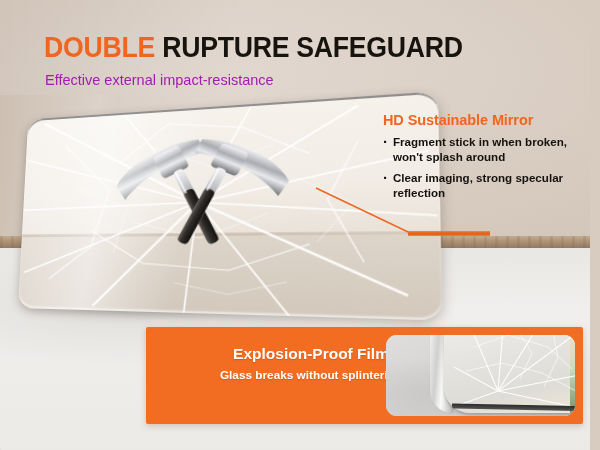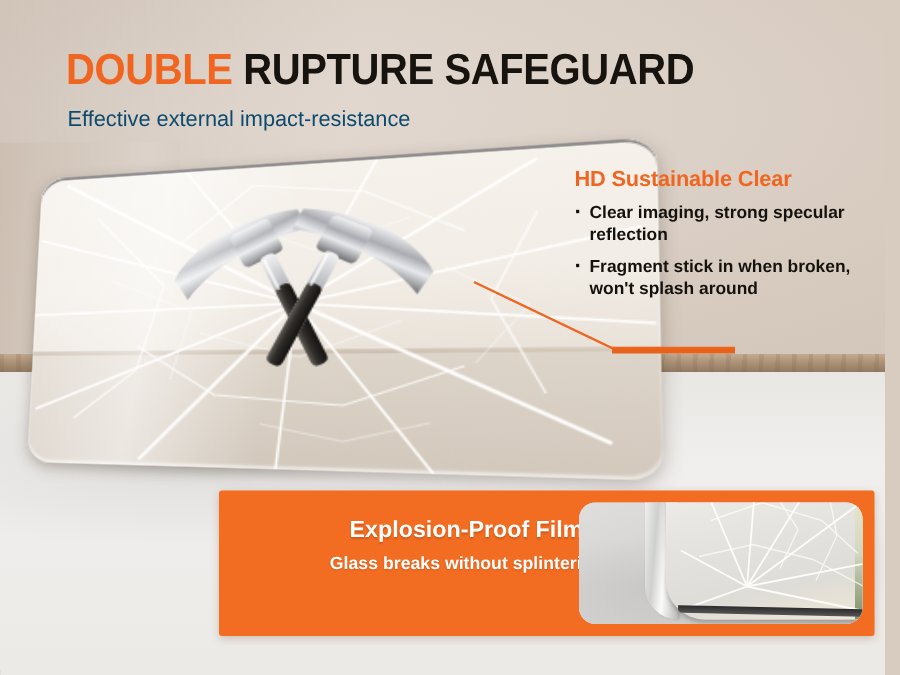--- a/index.html
+++ b/index.html
@@ -109,7 +109,7 @@
   .title .hl{color:#f0651f;}
   .subtitle{
     position:absolute;left:45px;top:72px;
-    font-size:14.5px;color:#0c4a6e;white-space:nowrap;
+    font-size:14.5px;color:#a21caf;white-space:nowrap;
   }
 
   .callout{

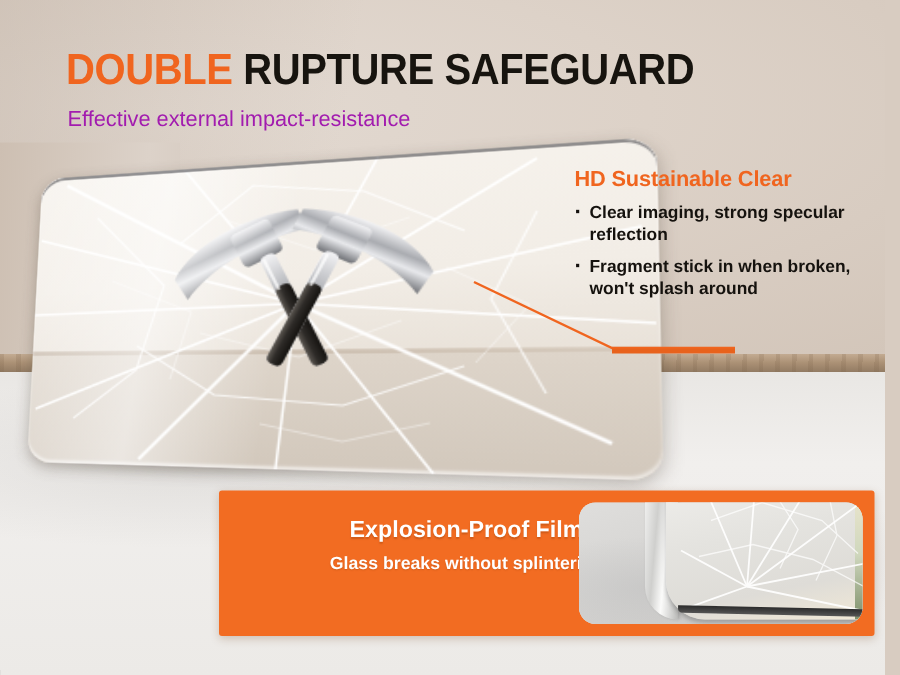--- a/index.html
+++ b/index.html
@@ -297,7 +297,7 @@
   <div class="subtitle">Effective external impact-resistance</div>
 
   <div class="callout">
-    <div class="callout-title">HD Sustainable Clear</div>
+    <div class="callout-title">HD Sustainable Mirror</div>
     <ul class="bullets">
       <li>Clear imaging, strong specular reflection</li>
       <li>Fragment stick in when broken, won't splash around</li>

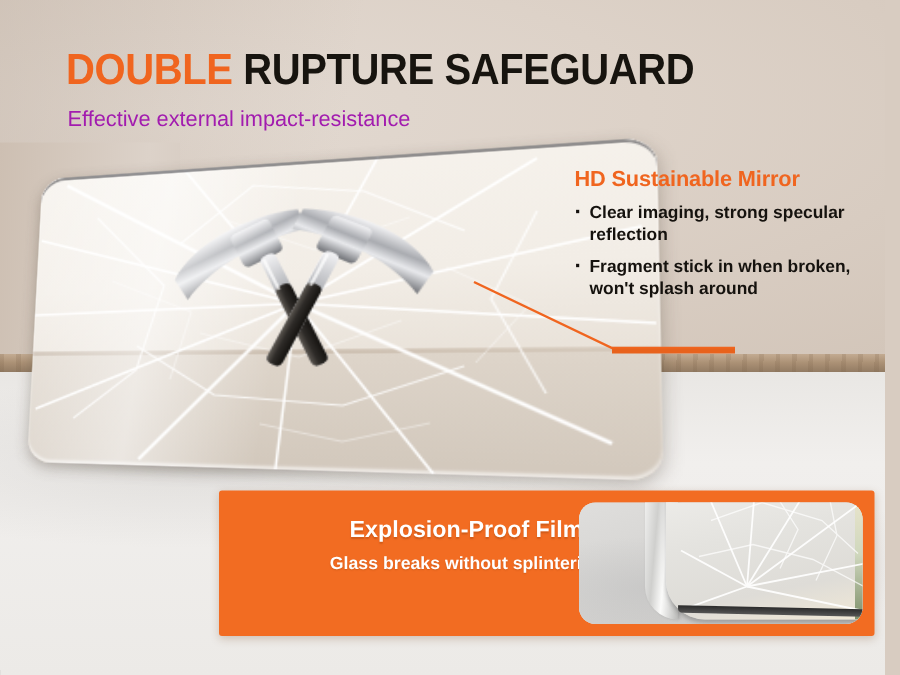--- a/index.html
+++ b/index.html
@@ -299,8 +299,8 @@
   <div class="callout">
     <div class="callout-title">HD Sustainable Mirror</div>
     <ul class="bullets">
+      <li>Fragment stick in when broken, won't splash around</li>
       <li>Clear imaging, strong specular reflection</li>
-      <li>Fragment stick in when broken, won't splash around</li>
     </ul>
   </div>
 

